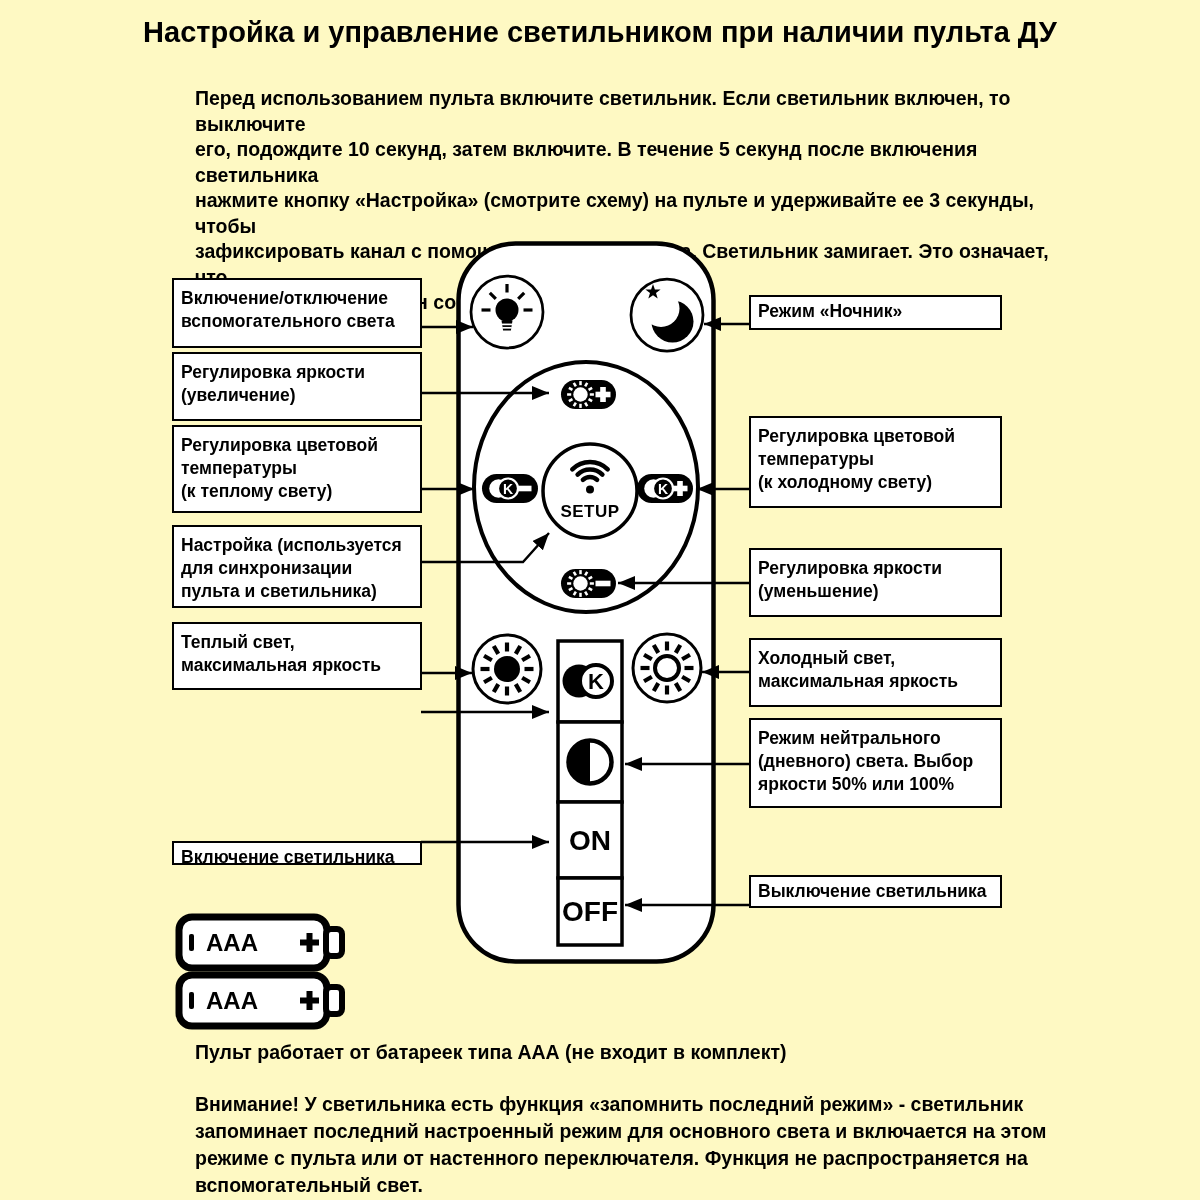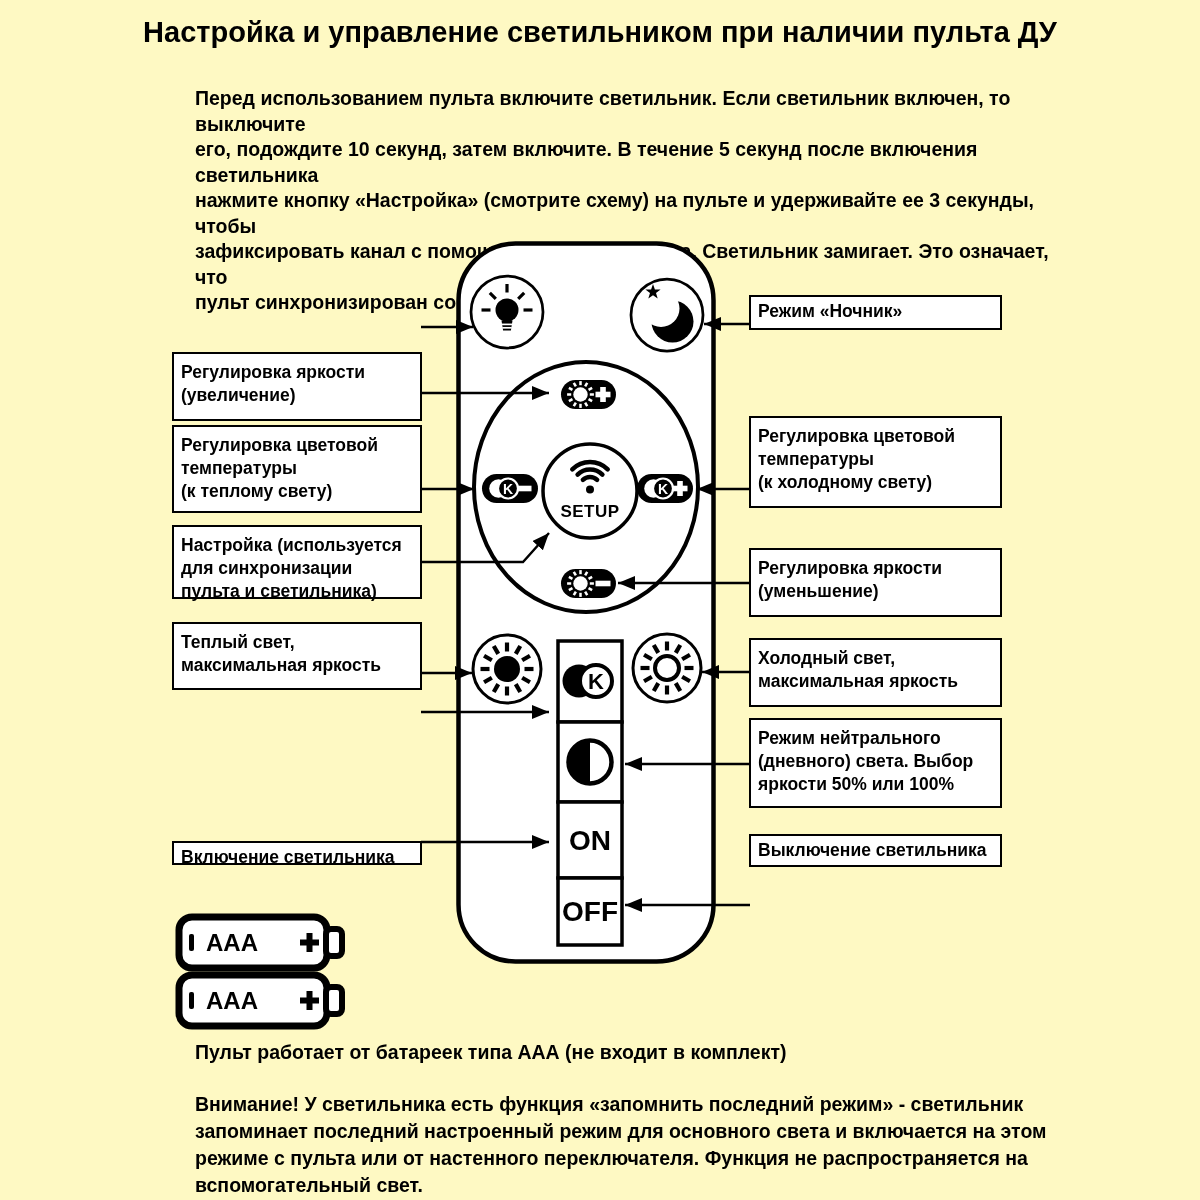--- a/index.html
+++ b/index.html
@@ -257,6 +257,8 @@
     </g>
   </svg>
 
+  <div class="callout" style="left:172px;top:278px;width:250px;height:70px;">Включение/отключение
+вспомогательного света</div>
   <div class="callout" style="left:172px;top:352px;width:250px;height:69px;">Регулировка яркости
 (увеличение)</div>
   <div class="callout" style="left:172px;top:425px;width:250px;height:88px;">Регулировка цветовой

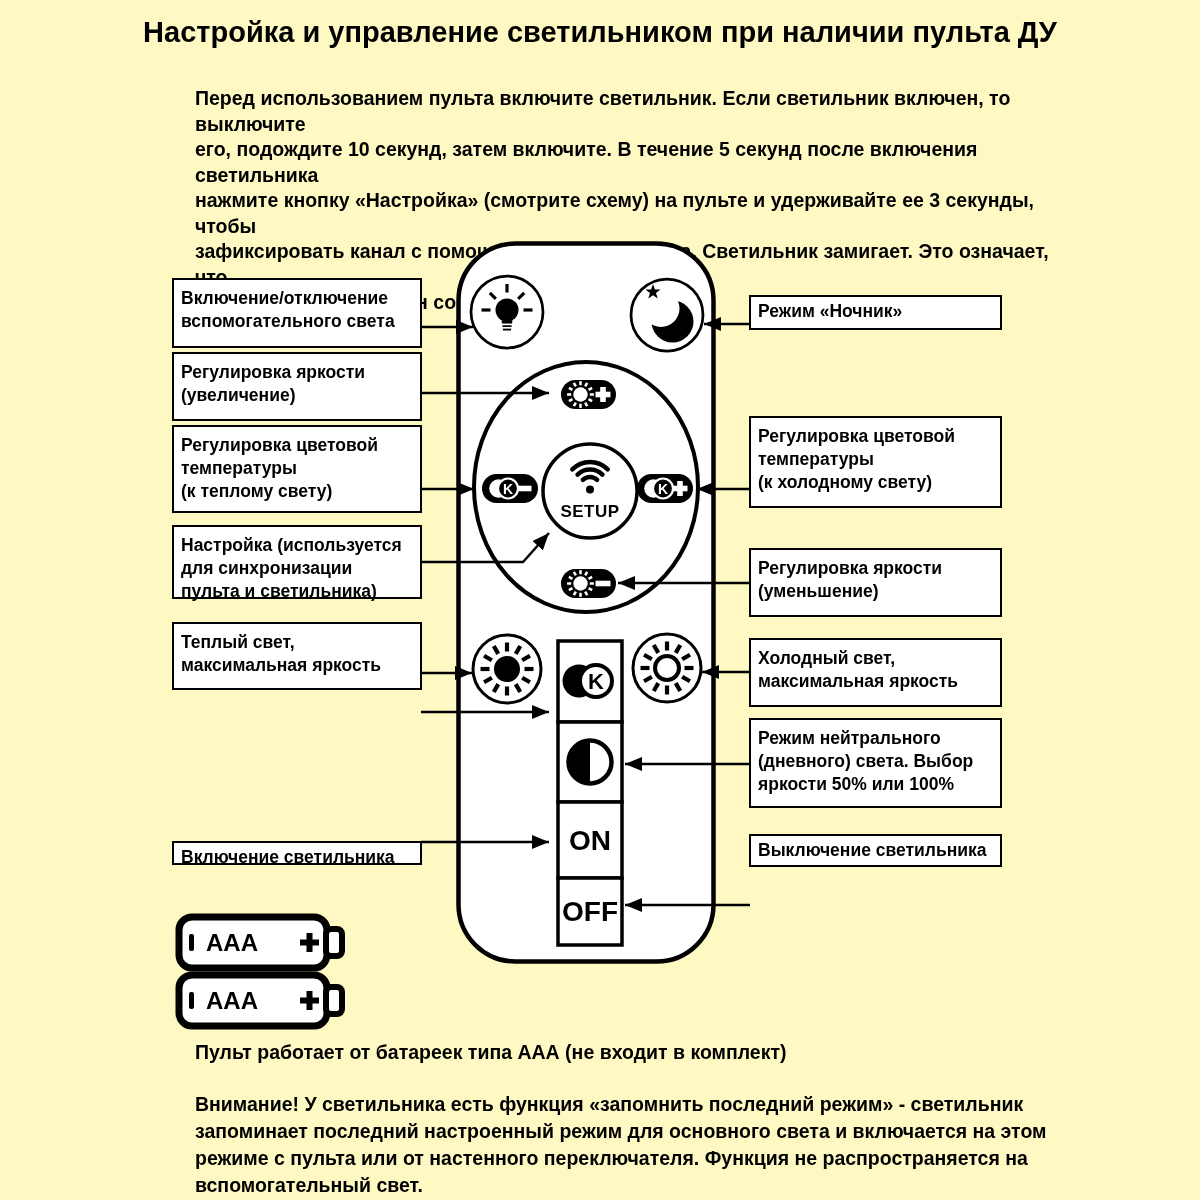--- a/index.html
+++ b/index.html
@@ -264,7 +264,7 @@
   <div class="callout" style="left:172px;top:425px;width:250px;height:88px;">Регулировка цветовой
 температуры
 (к теплому свету)</div>
-  <div class="callout" style="left:172px;top:525px;width:250px;height:74px;">Настройка (используется
+  <div class="callout" style="left:172px;top:525px;width:250px;height:83px;">Настройка (используется
 для синхронизации
 пульта и светильника)</div>
   <div class="callout" style="left:172px;top:622px;width:250px;height:68px;">Теплый свет,

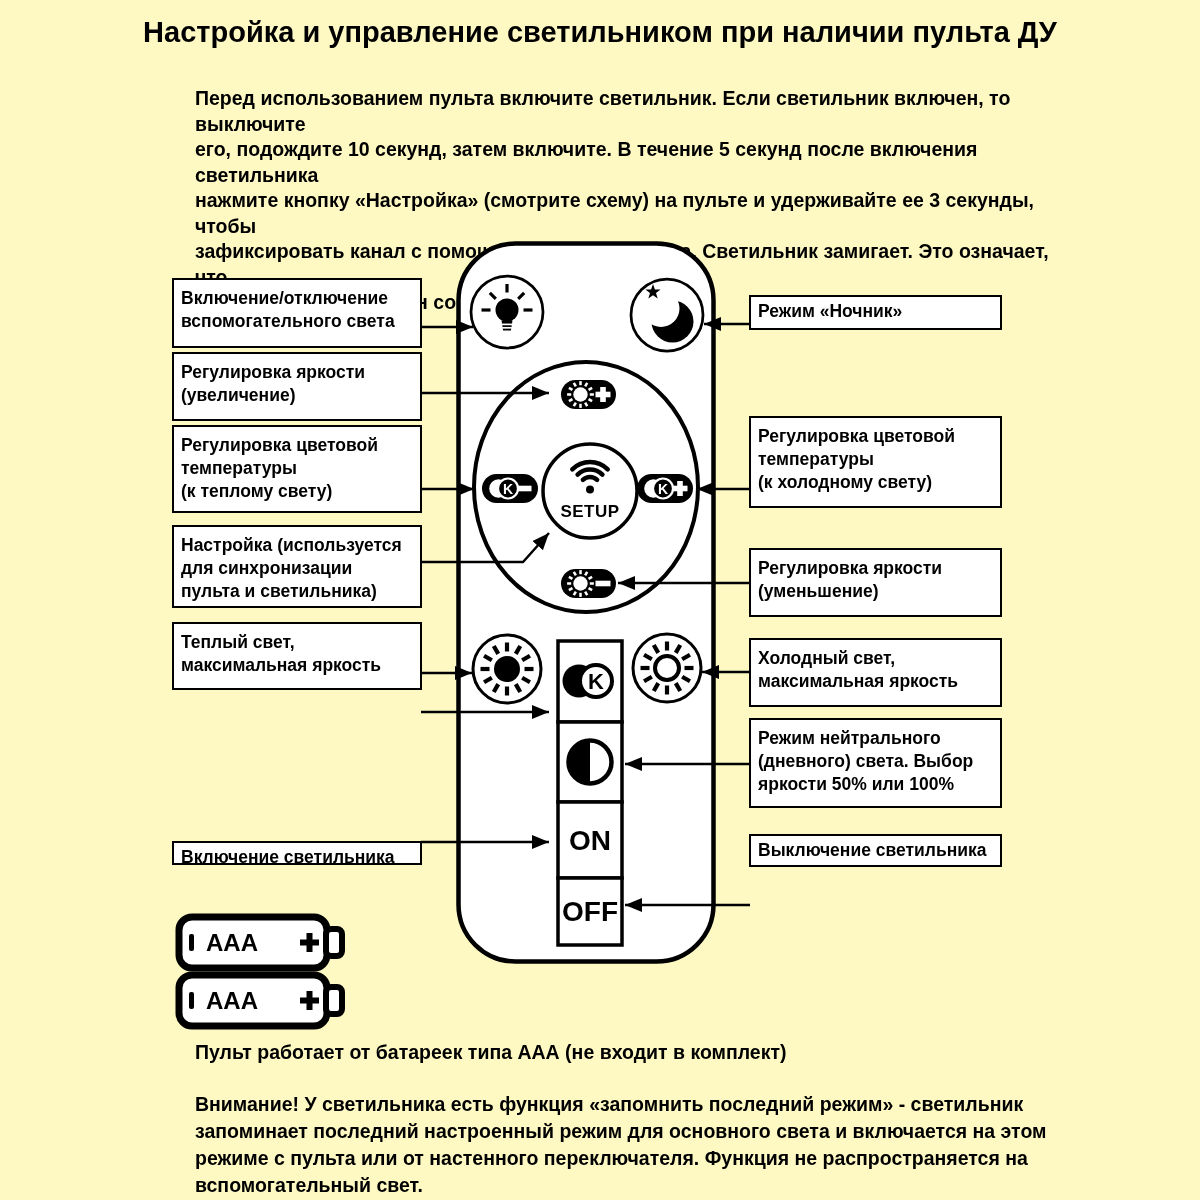--- a/index.html
+++ b/index.html
@@ -282,7 +282,7 @@
   <div class="callout" style="left:749px;top:718px;width:253px;height:90px;">Режим нейтрального
 (дневного) света. Выбор
 яркости 50% или 100%</div>
-  <div class="callout slim" style="left:749px;top:834px;width:253px;height:33px;">Выключение светильника</div>
+  <div class="callout slim" style="left:749px;top:875px;width:253px;height:33px;">Выключение светильника</div>
 
   <div class="para warning">Внимание! У светильника есть функция «запомнить последний режим» - светильник
 запоминает последний настроенный режим для основного света и включается на этом

